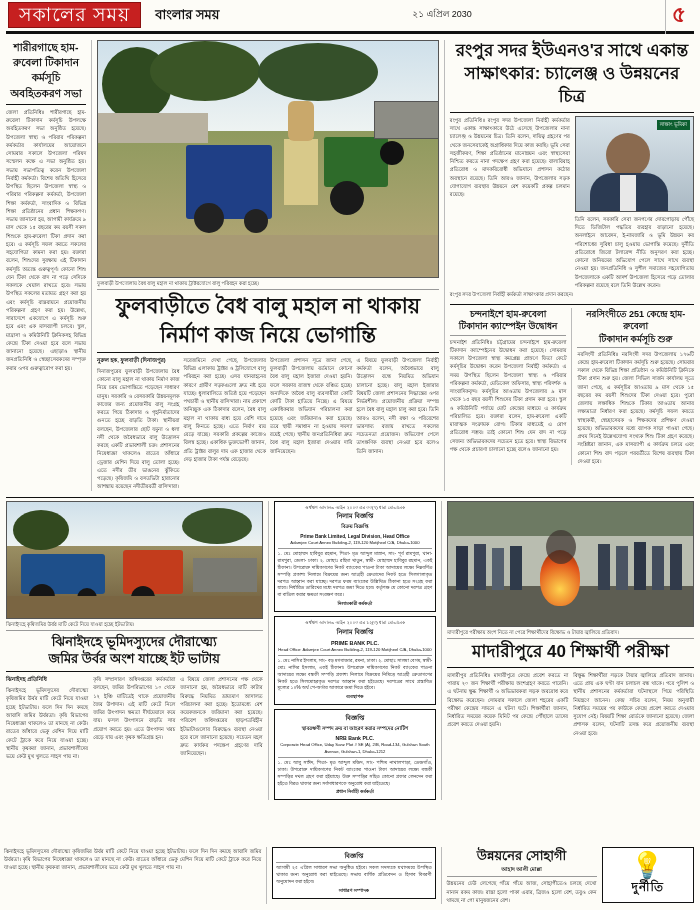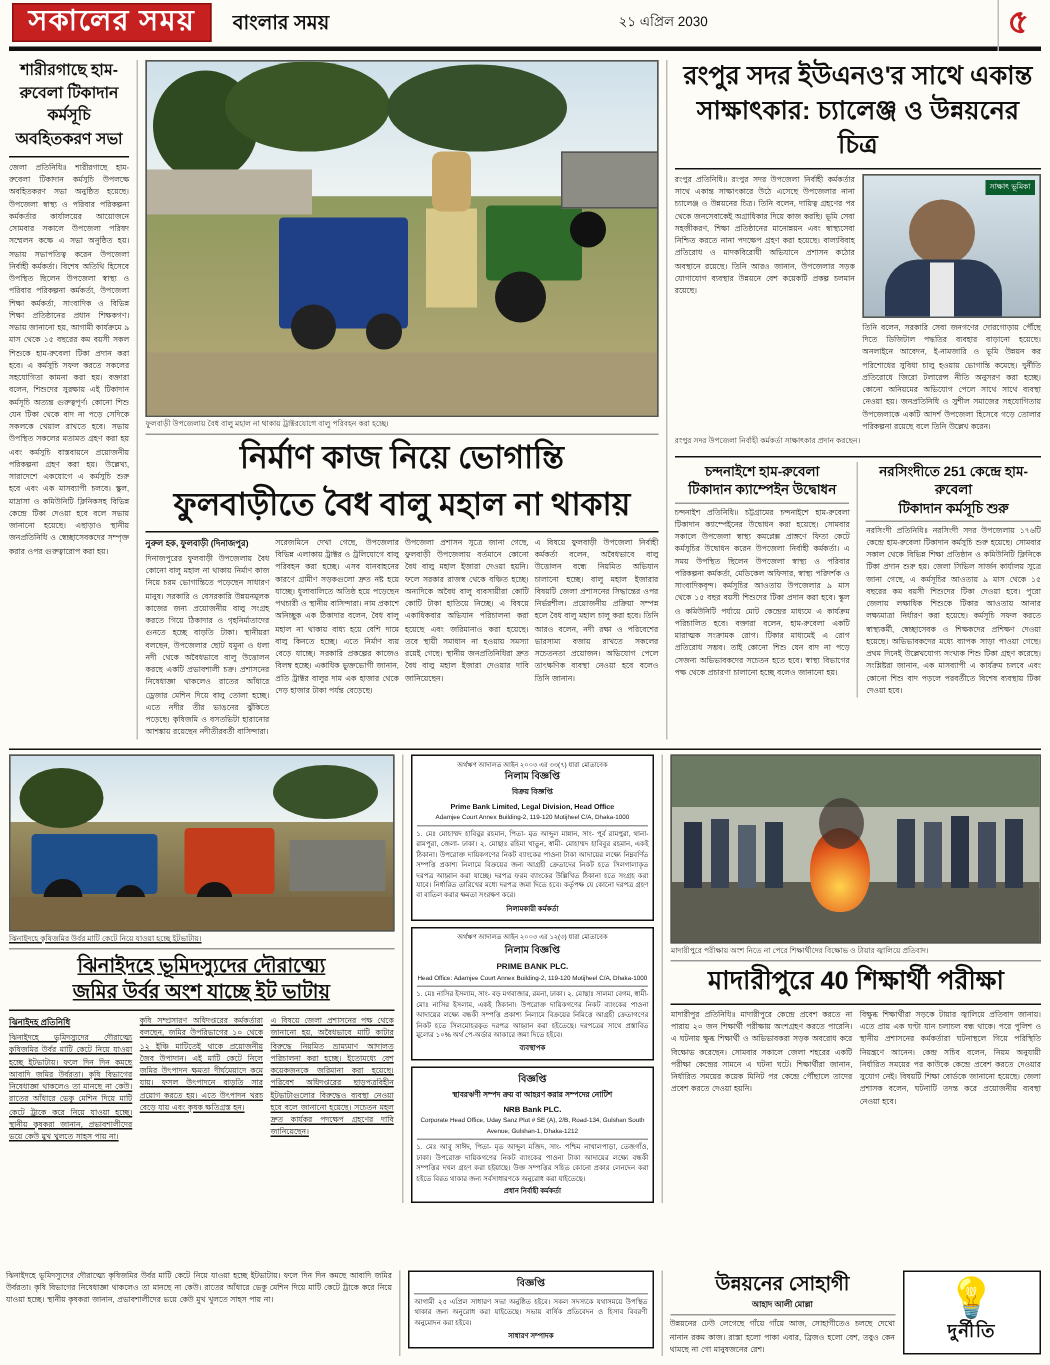--- a/index.html
+++ b/index.html
@@ -21,7 +21,7 @@
     height:34px;
   }
   .logo-box {
-    background:#c62020; color:#fff; font-weight:bold; font-size:19px;
+    background:#c62020; color:#fff; font-weight:normal; font-size:19px;
     padding:2px 10px; letter-spacing:1px; line-height:1.1;
     border:1px solid #8a1010;
   }

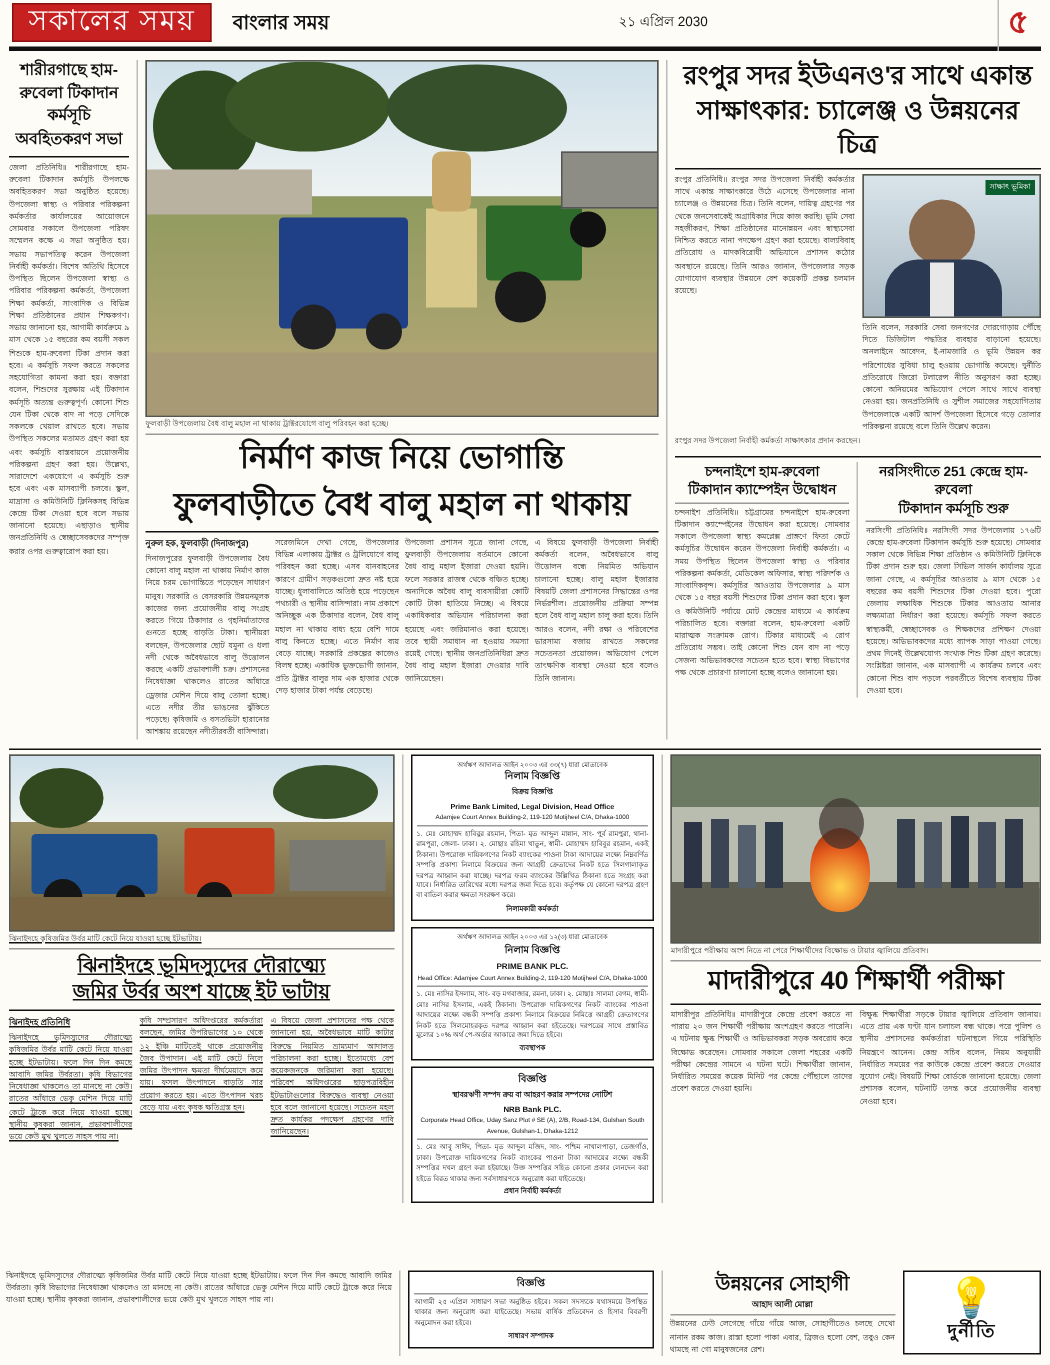--- a/index.html
+++ b/index.html
@@ -139,8 +139,8 @@
       </div>
       <div class="caption mt2">ফুলবাড়ী উপজেলায় বৈধ বালু মহাল না থাকায় ট্রাক্টরযোগে বালু পরিবহন করা হচ্ছে।</div>
       <div class="thin-rule"></div>
+      <div class="headline h-xl mt2">ফুলবাড়ীতে বৈধ বালু মহাল না থাকায়</div>
       <div class="headline h-xl">নির্মাণ কাজ নিয়ে ভোগান্তি</div>
-      <div class="headline h-xl mt2">ফুলবাড়ীতে বৈধ বালু মহাল না থাকায়</div>
       <div class="rule"></div>
       <div class="colsplit4 mt2">
         <div class="c">

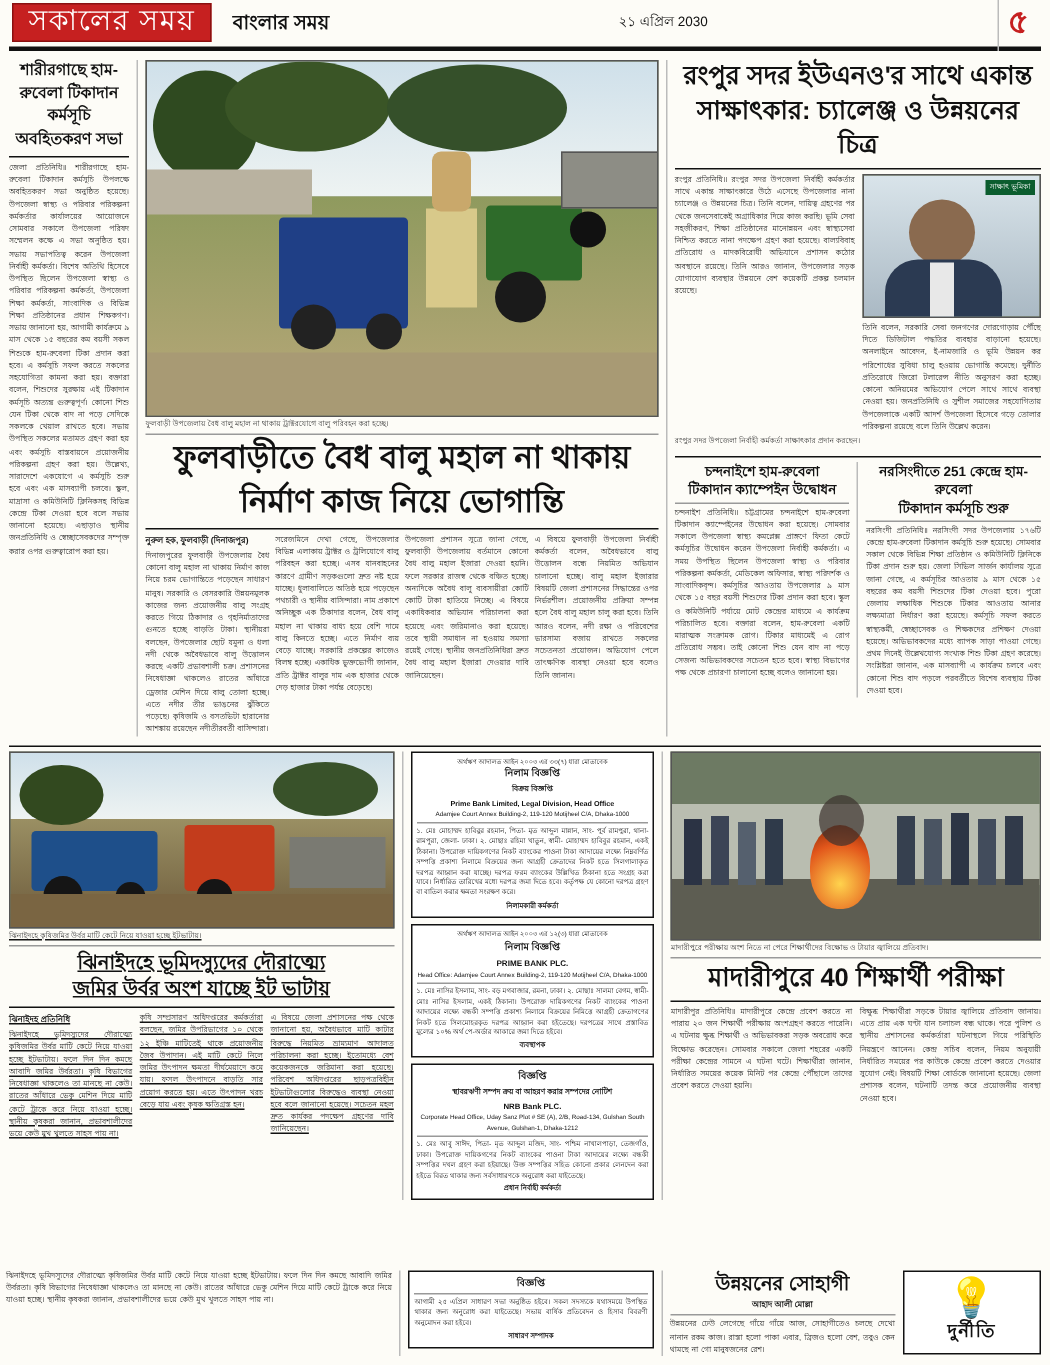--- a/index.html
+++ b/index.html
@@ -206,7 +206,7 @@
 
   <div class="top-wrap mt2">
 
-    <div style="width:260px;text-decoration:underline;">
+    <div style="width:260px;">
       <div class="photo" style="height:118px;">
         <div class="sky"></div>
         <div class="ground" style="background:linear-gradient(#9a8f63,#6d5b3c);"></div>

